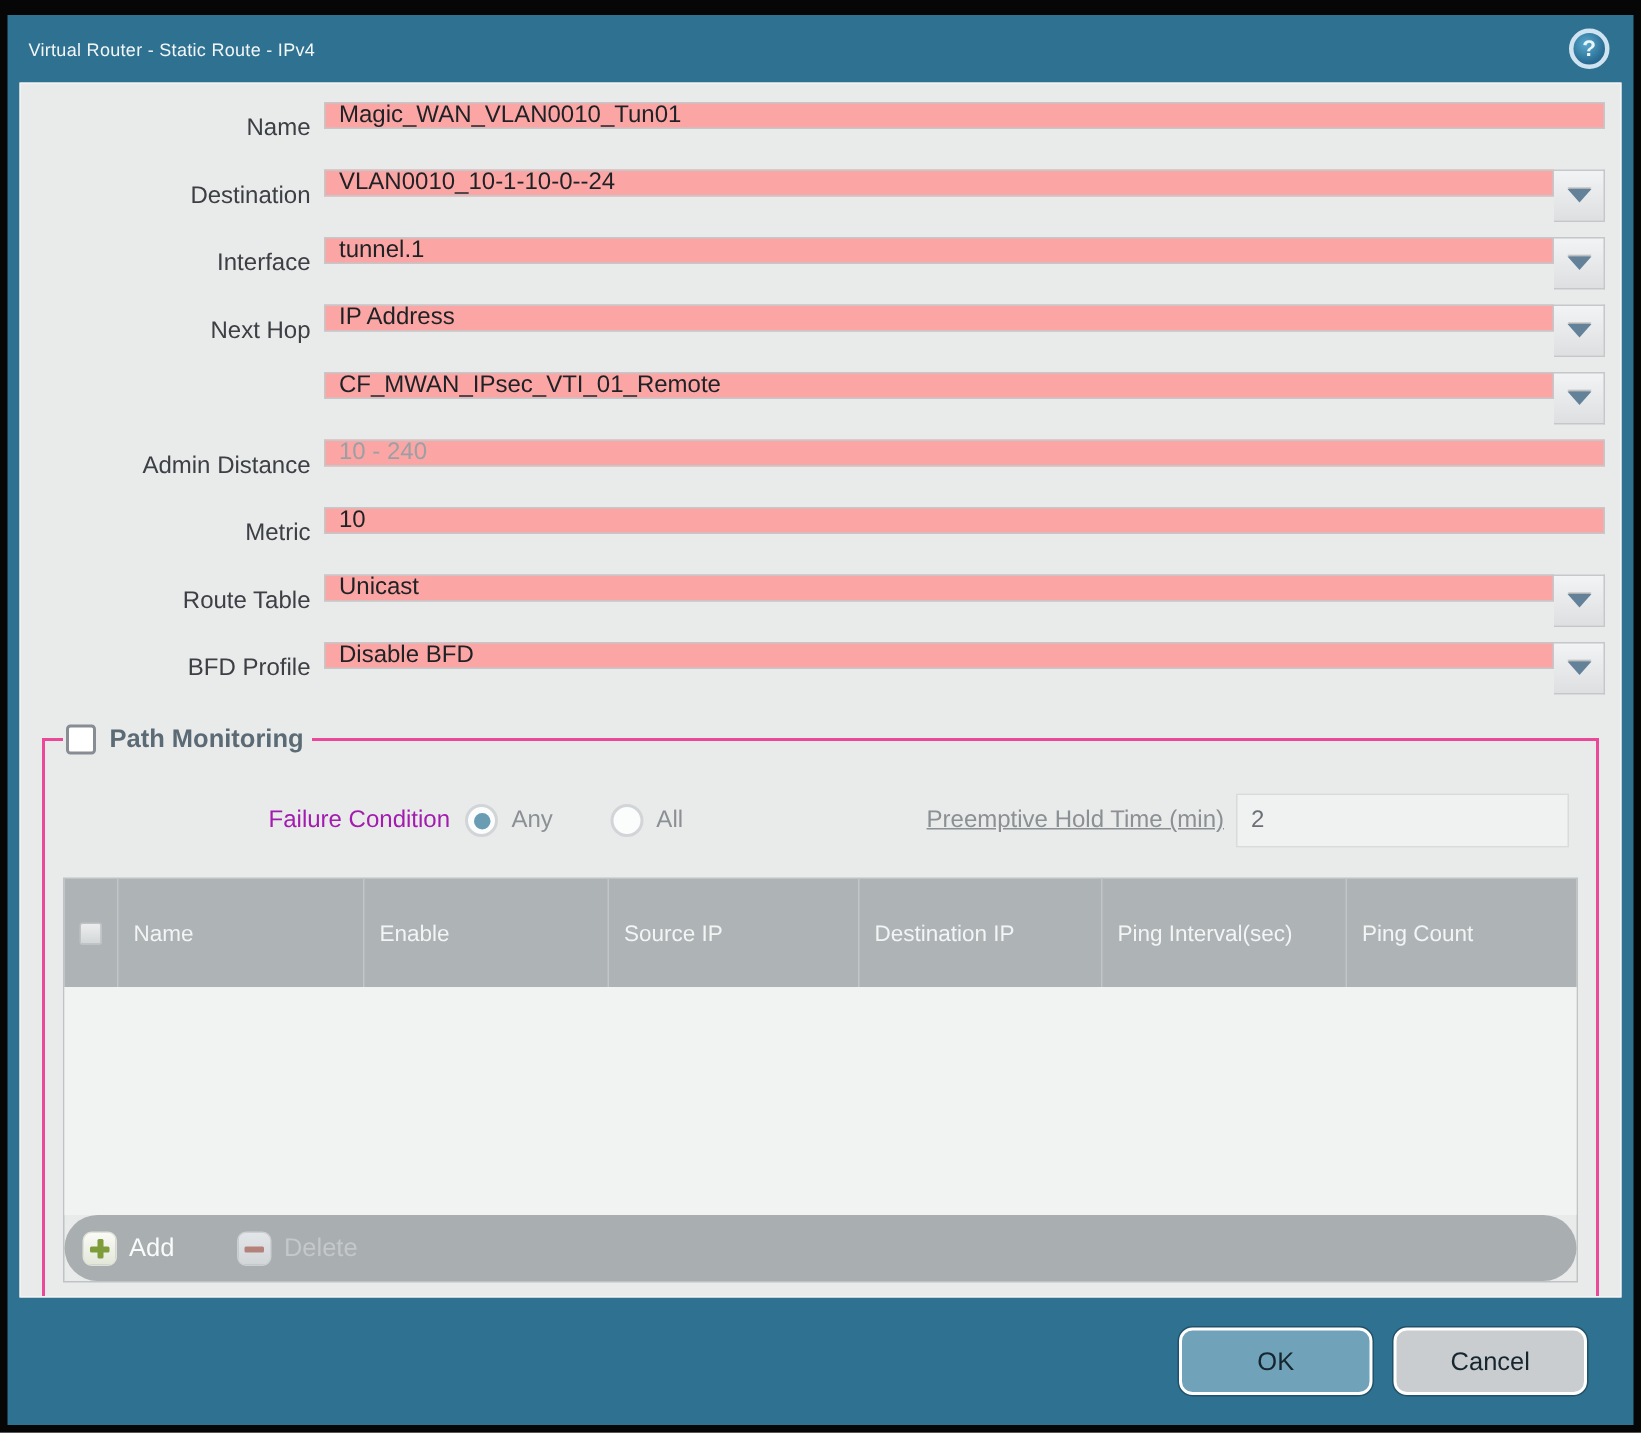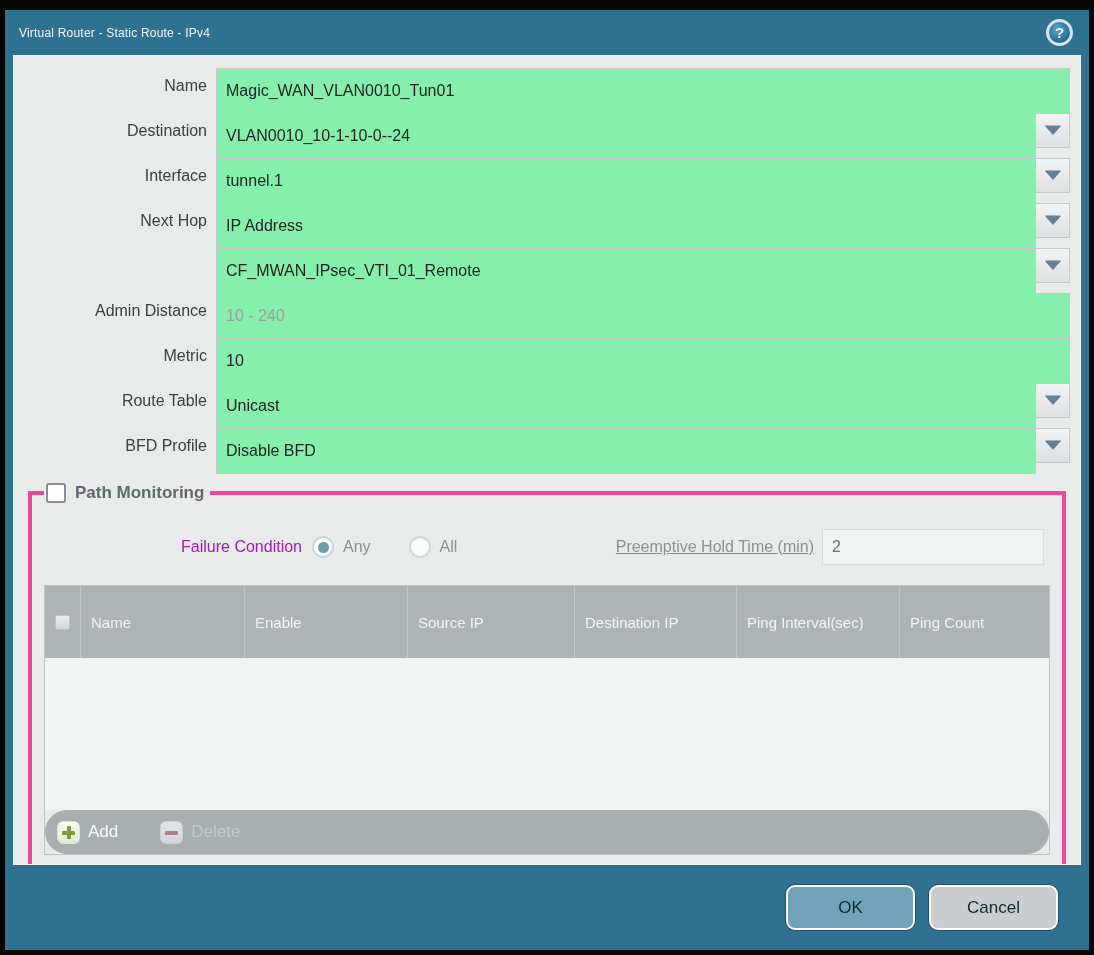--- a/index.html
+++ b/index.html
@@ -44,7 +44,7 @@
   }
   .field-wrap { flex:1; display:flex; height:35px; }
   .text-input, .dd-input {
-    flex:1; height:46px; border:1px solid #c5c8ca; background:#86efac;
+    flex:1; height:18px; border:1px solid #c5c8ca; background:#fca5a5;
     font-family:"Liberation Sans","DejaVu Sans",sans-serif;
     font-size:16px; color:#1e2225; padding:0 9px; outline:none; min-width:0;
   }

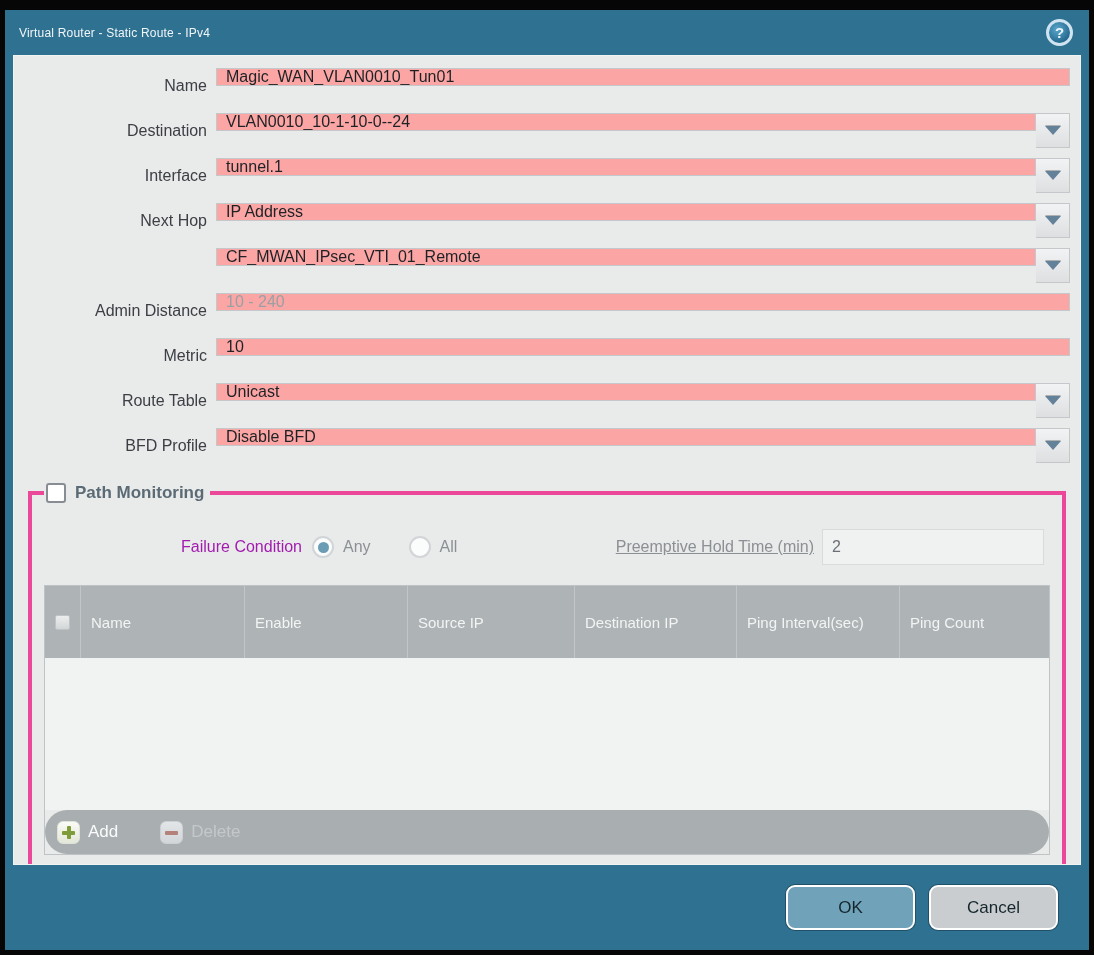--- a/index.html
+++ b/index.html
@@ -62,7 +62,7 @@
   }
   
   .pm-fieldset {
-    border:4px solid #ec4899; margin:20px 4px 0 2px;
+    border:2px solid #ec4899; margin:20px 4px 0 2px;
     padding:18px 12px 14px 12px;
   }
   .pm-legend {

